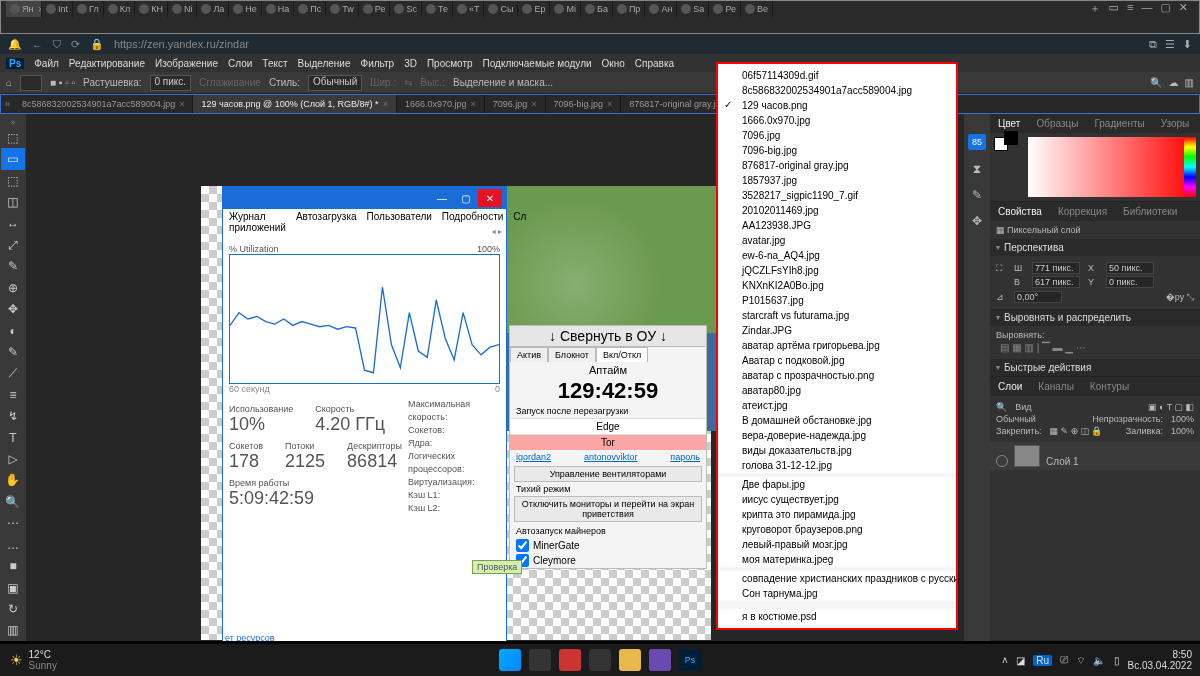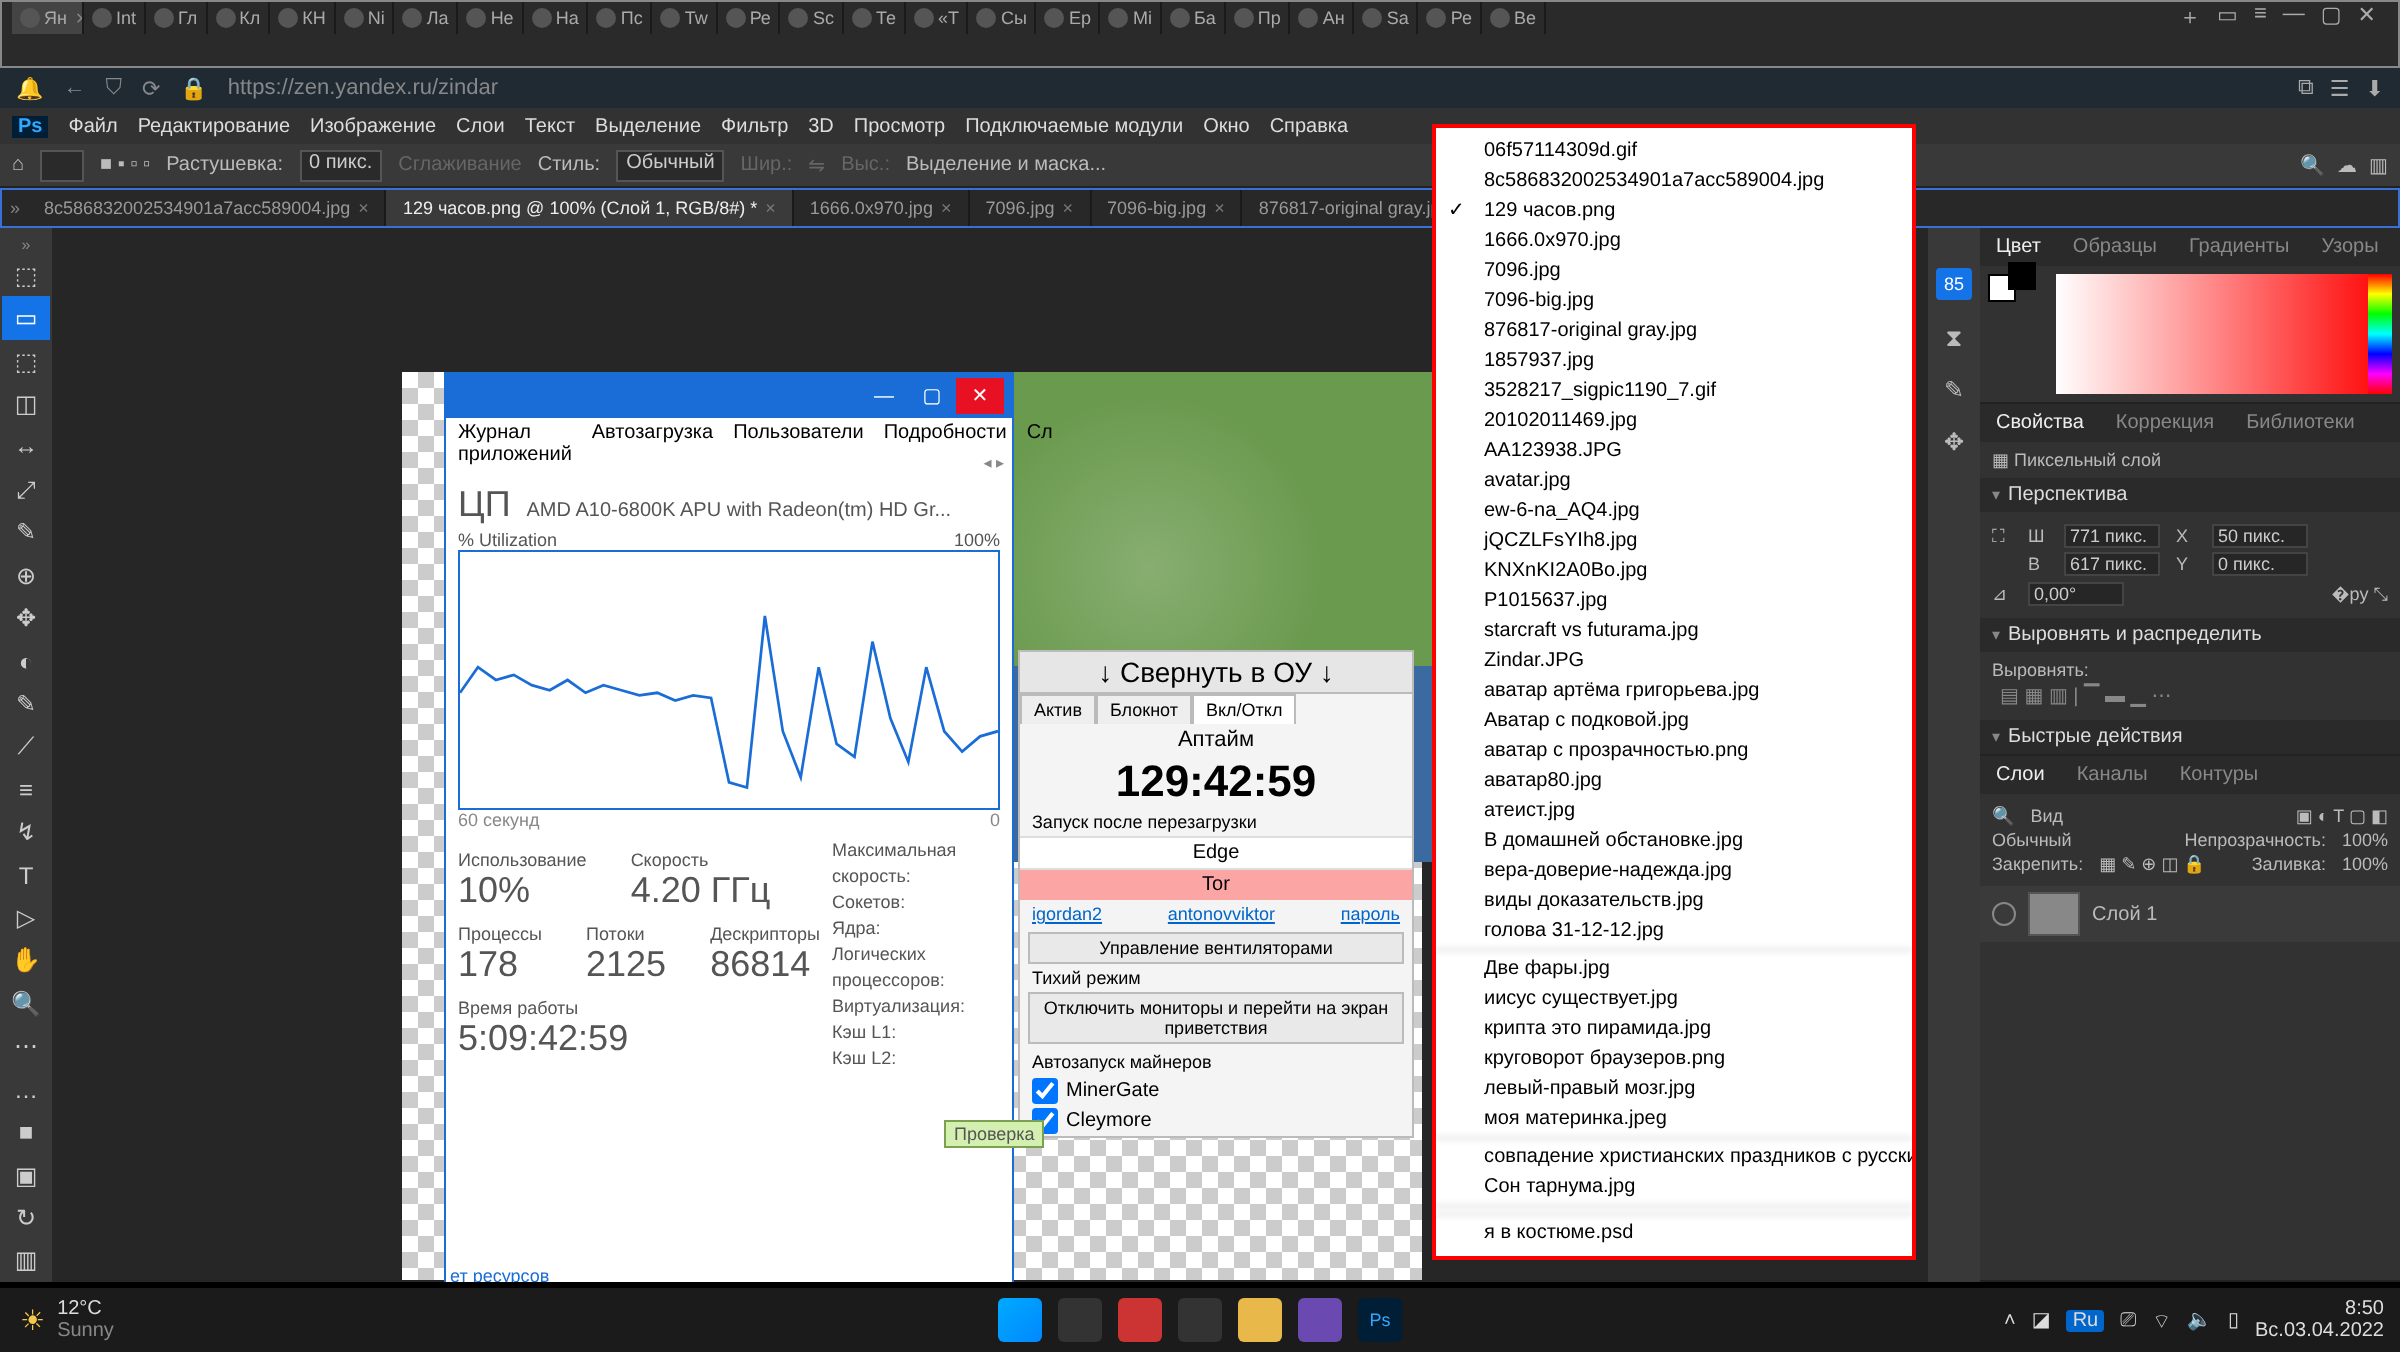--- a/index.html
+++ b/index.html
@@ -345,10 +345,6 @@
         </div>
       <div style="font-size:8px;text-align:right;padding:0 4px;color:#888">◂ ▸</div>
       <div class="body">
-        <div style="display:flex;align-items:baseline;gap:8px">
-          <span style="font-size:18px;color:#555">ЦП</span>
-          <span style="font-size:10px;color:#555">AMD A10-6800K APU with Radeon(tm) HD Gr...</span>
-        </div>
         <div style="display:flex;justify-content:space-between;font-size:9px;color:#555;margin-top:2px">
           <span>% Utilization</span>
           <span>100%</span>

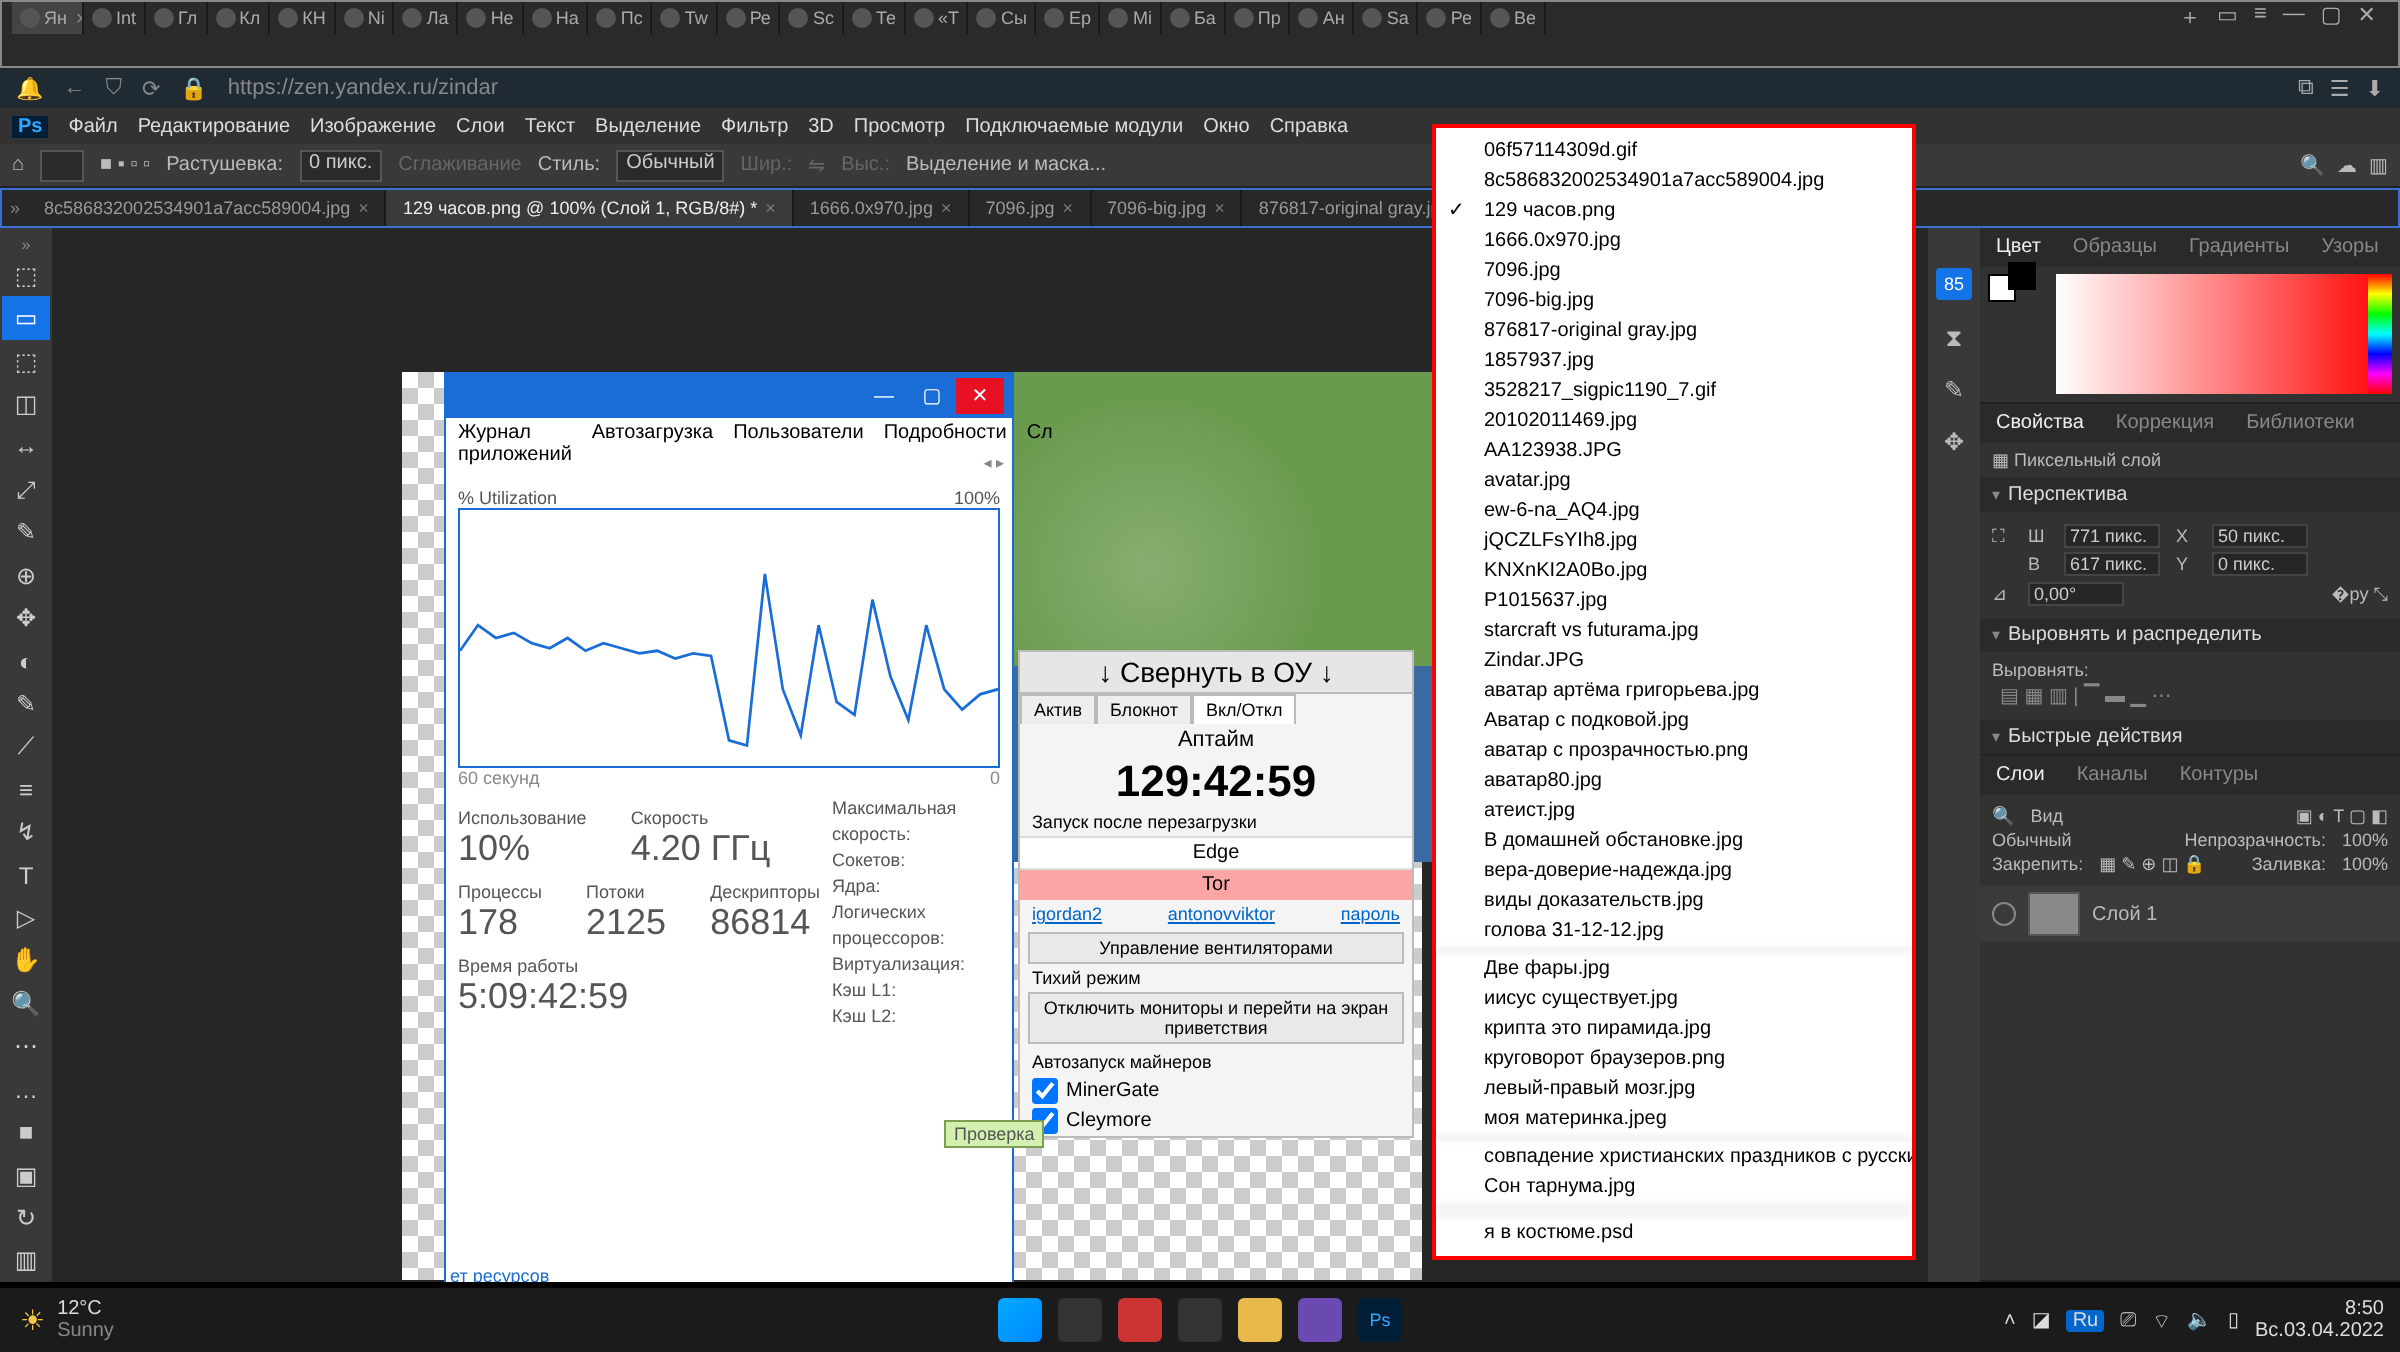--- a/index.html
+++ b/index.html
@@ -372,7 +372,7 @@
             </div>
             <div class="statsrow">
               <div class="statblk">
-                  <div class="lbl">Процессы</div>
+                  <div class="lbl">Сокетов</div>
                   <div class="val">178</div>
                 </div>
               <div class="statblk">

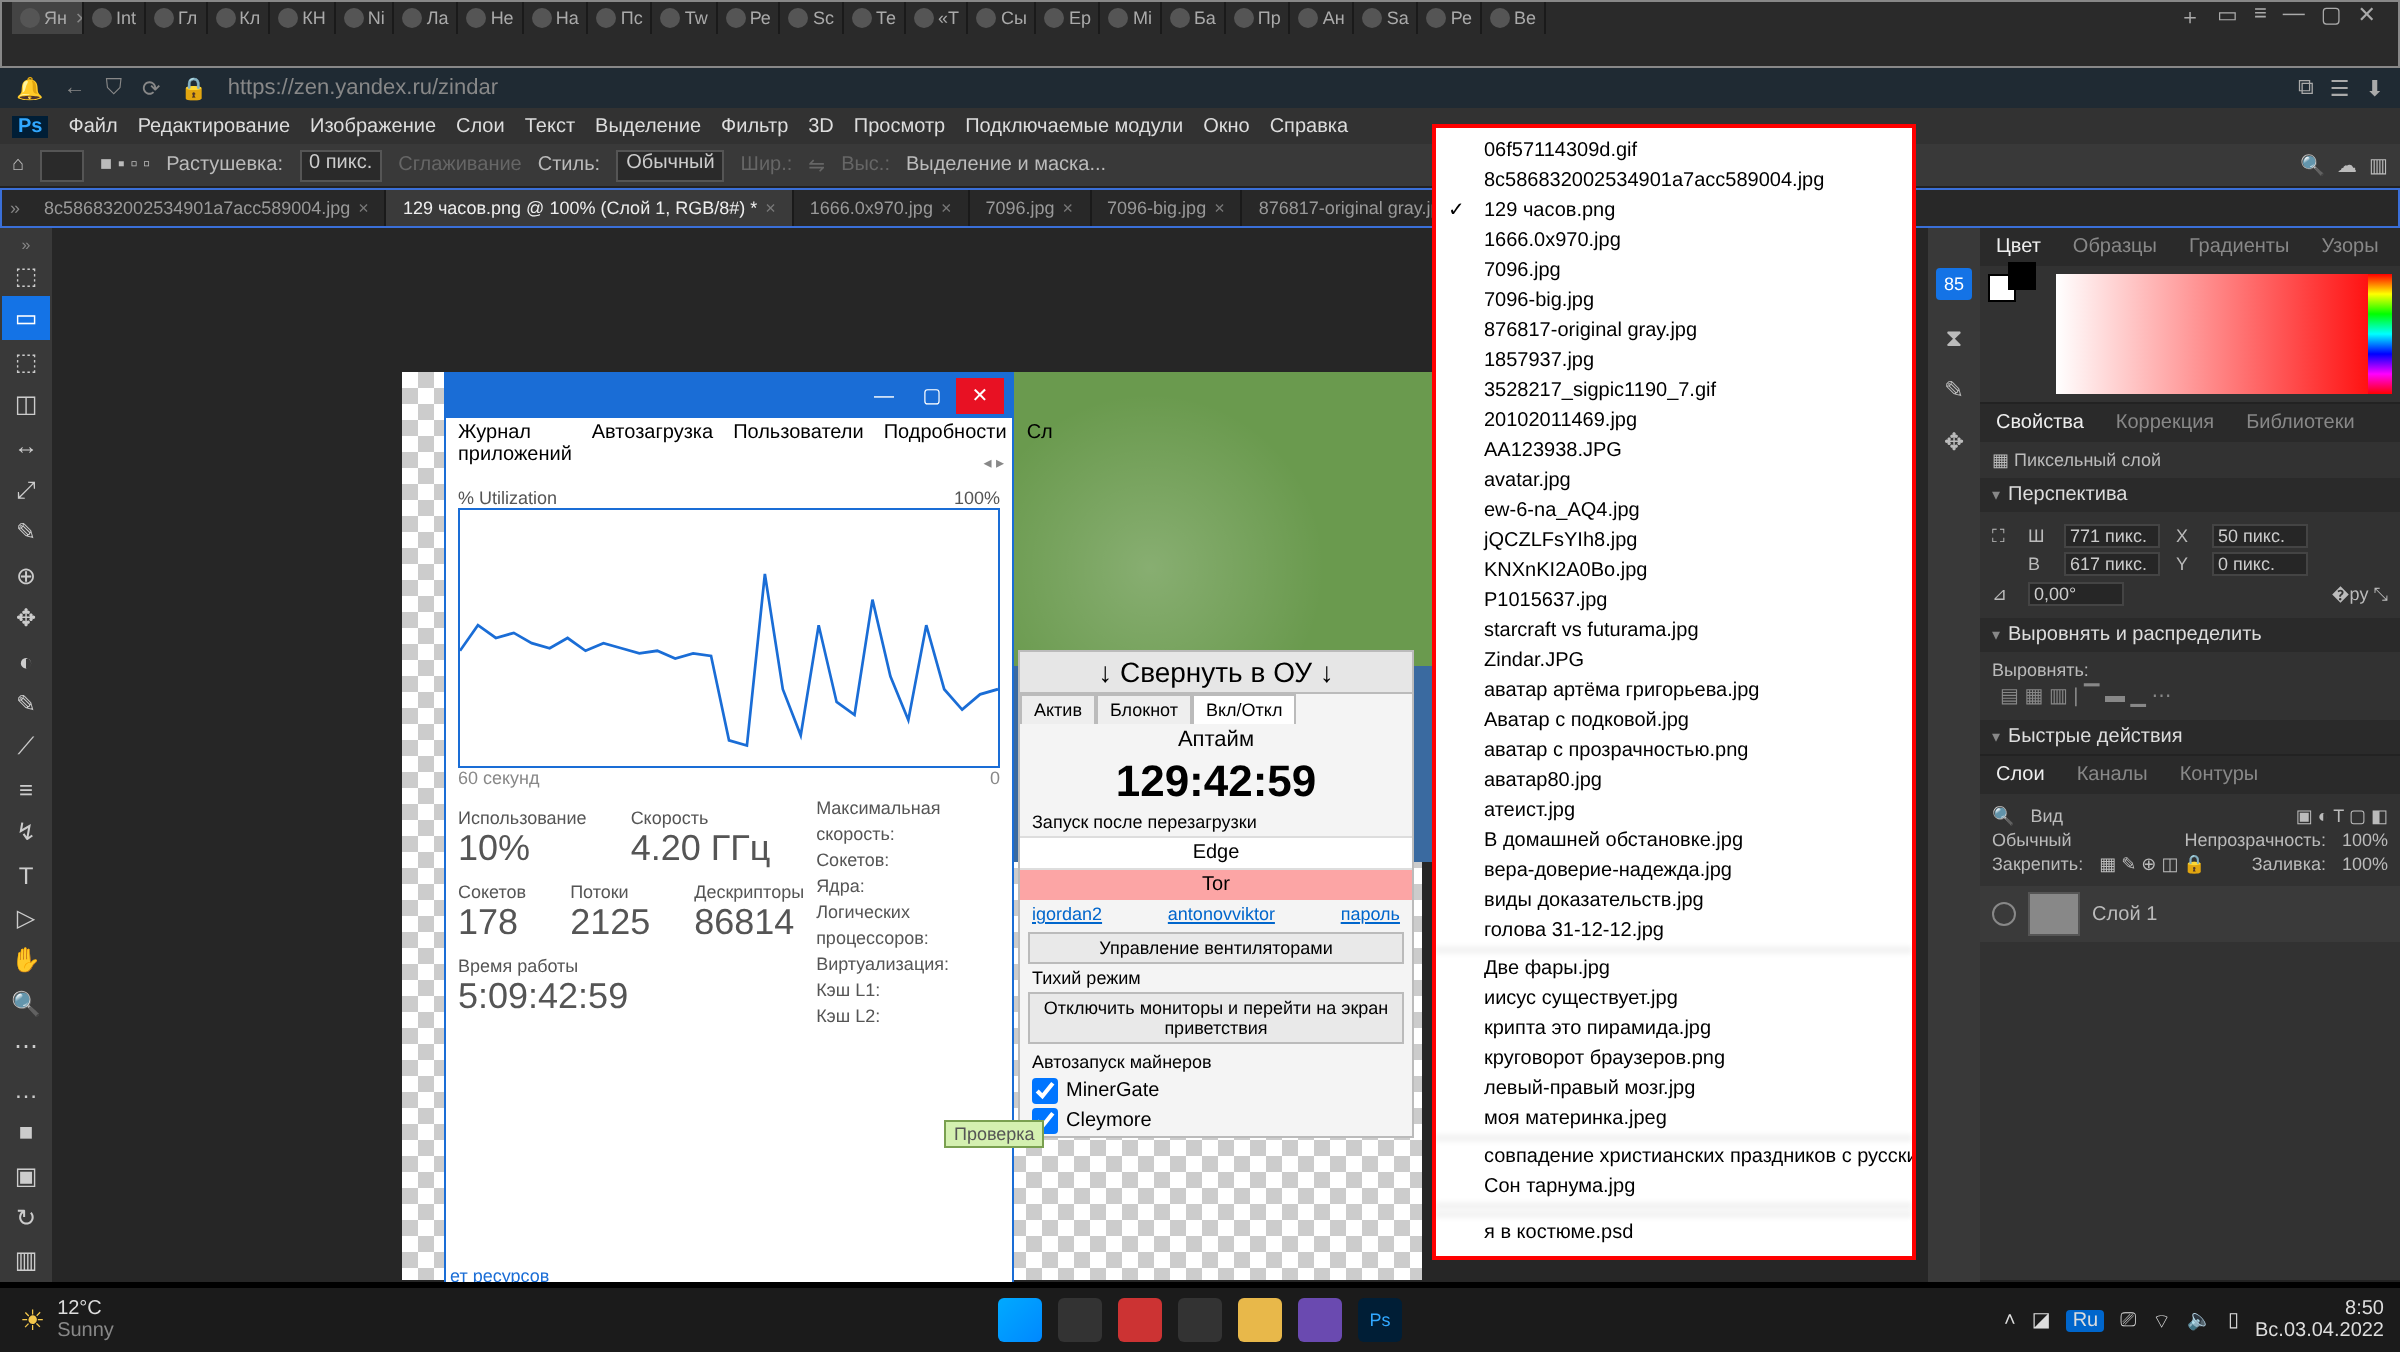--- a/index.html
+++ b/index.html
@@ -81,7 +81,7 @@
 .panelbody .r span{min-width:10px}
 .panelbody input{width:48px;background:#262626;border:1px solid #444;color:#ccc;font-size:9px;padding:0 2px}
 .layers{flex:1}
-.layerrow{display:flex;align-items:center;gap:6px;padding:3px 6px;background:#3a3a3a}
+.layerrow{display:flex;align-items:flex-end;gap:6px;padding:3px 6px;background:#3a3a3a}
 .eye{width:12px;height:12px;border:1px solid #888;border-radius:50%}
 .thumb{width:26px;height:22px;background:#888;border:1px solid #555}
 .iconrow{display:flex;gap:6px;padding:2px 4px;color:#888;font-size:10px}

